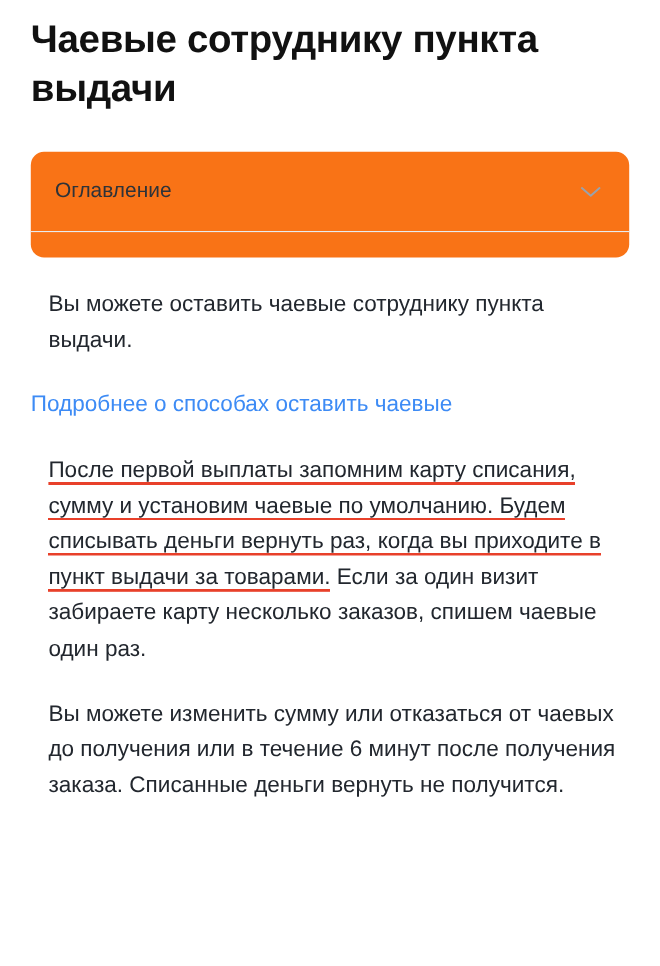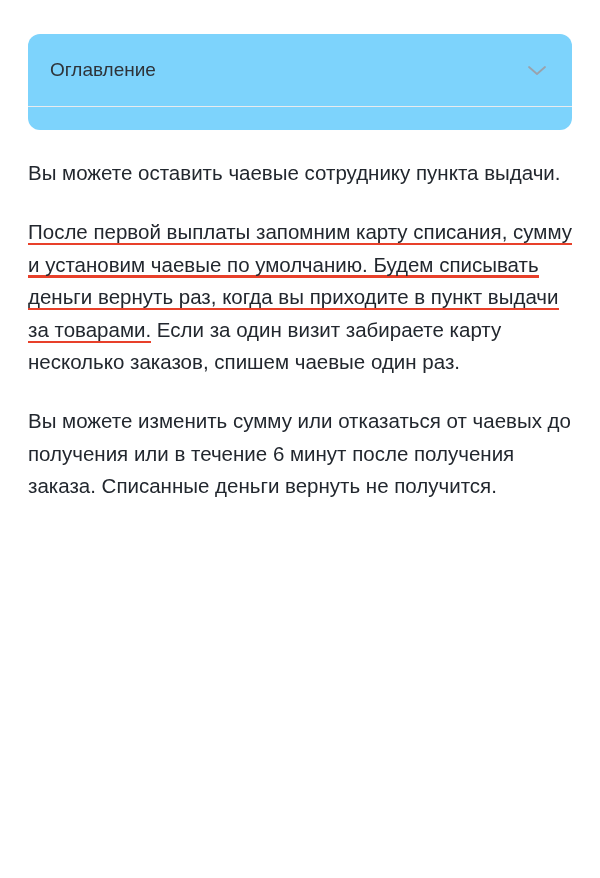--- a/index.html
+++ b/index.html
@@ -90,6 +90,7 @@
 
 <div class="page">
 
+  <h1 class="page-title">Чаевые сотруднику пункта выдачи</h1>
 
   <div class="toc">
     <div class="toc-header">

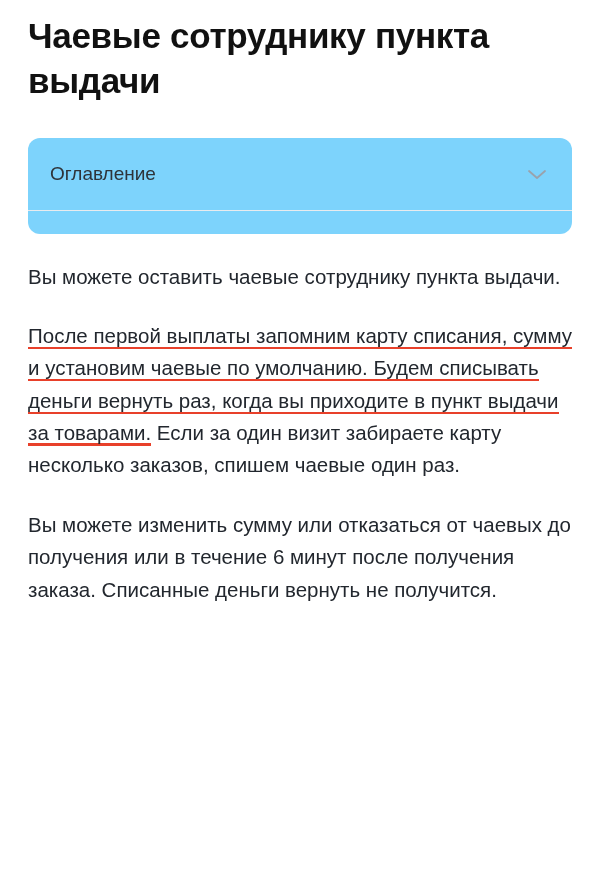--- a/index.html
+++ b/index.html
@@ -31,7 +31,7 @@
   }
   .toc {
     margin-top: 34px;
-    background: #7dd3fc;
+    background: #f97316;
     border-radius: 12px;
     height: 96px;
     position: relative;

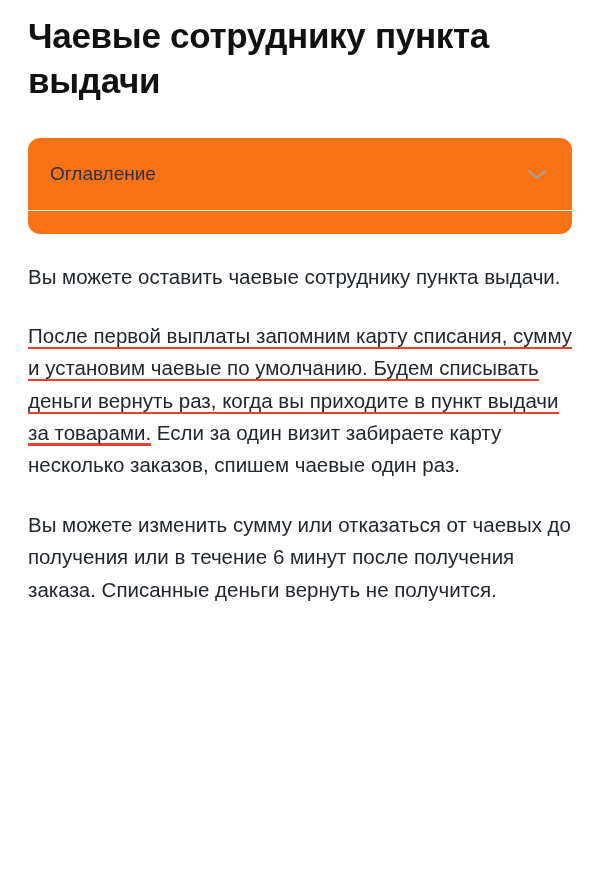--- a/index.html
+++ b/index.html
@@ -69,7 +69,7 @@
     margin: 0;
   }
   p.para {
-    margin: 27px 0 0 0;
+    margin: 27px 0 0 16px;
   }
   a.link {
     color: #3d8bf5;

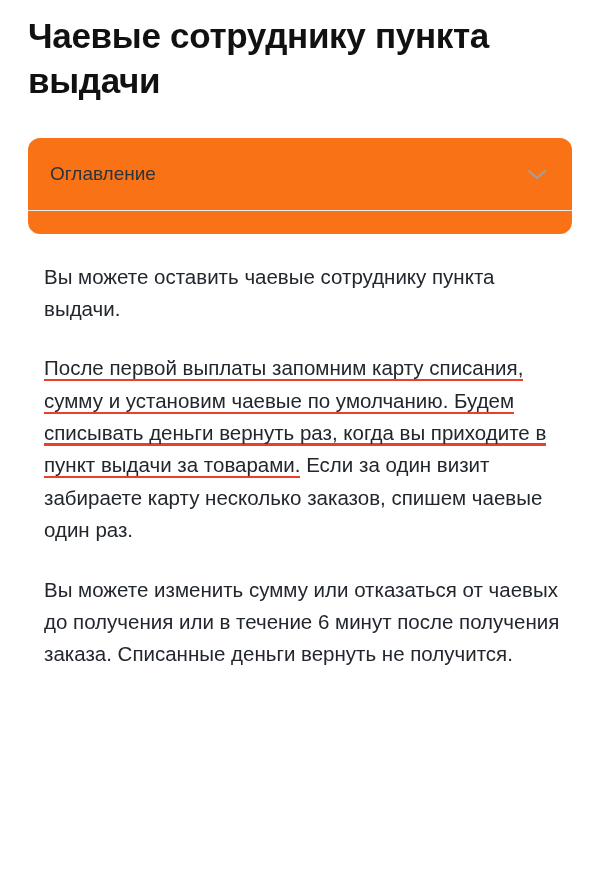--- a/index.html
+++ b/index.html
@@ -106,6 +106,7 @@
 
   <p class="body-text para">Вы можете оставить чаевые сотруднику пункта выдачи.</p>
 
+  <a class="link" href="#">Подробнее о способах оставить чаевые</a>
 
   <p class="body-text para"><span class="hl">После первой выплаты запомним карту списания, сумму и установим чаевые по умолчанию. Будем списывать деньги вернуть раз, когда вы приходите в пункт выдачи за товарами.</span><span> Если за один визит забираете карту несколько заказов, спишем чаевые один раз.</span></p>
 

